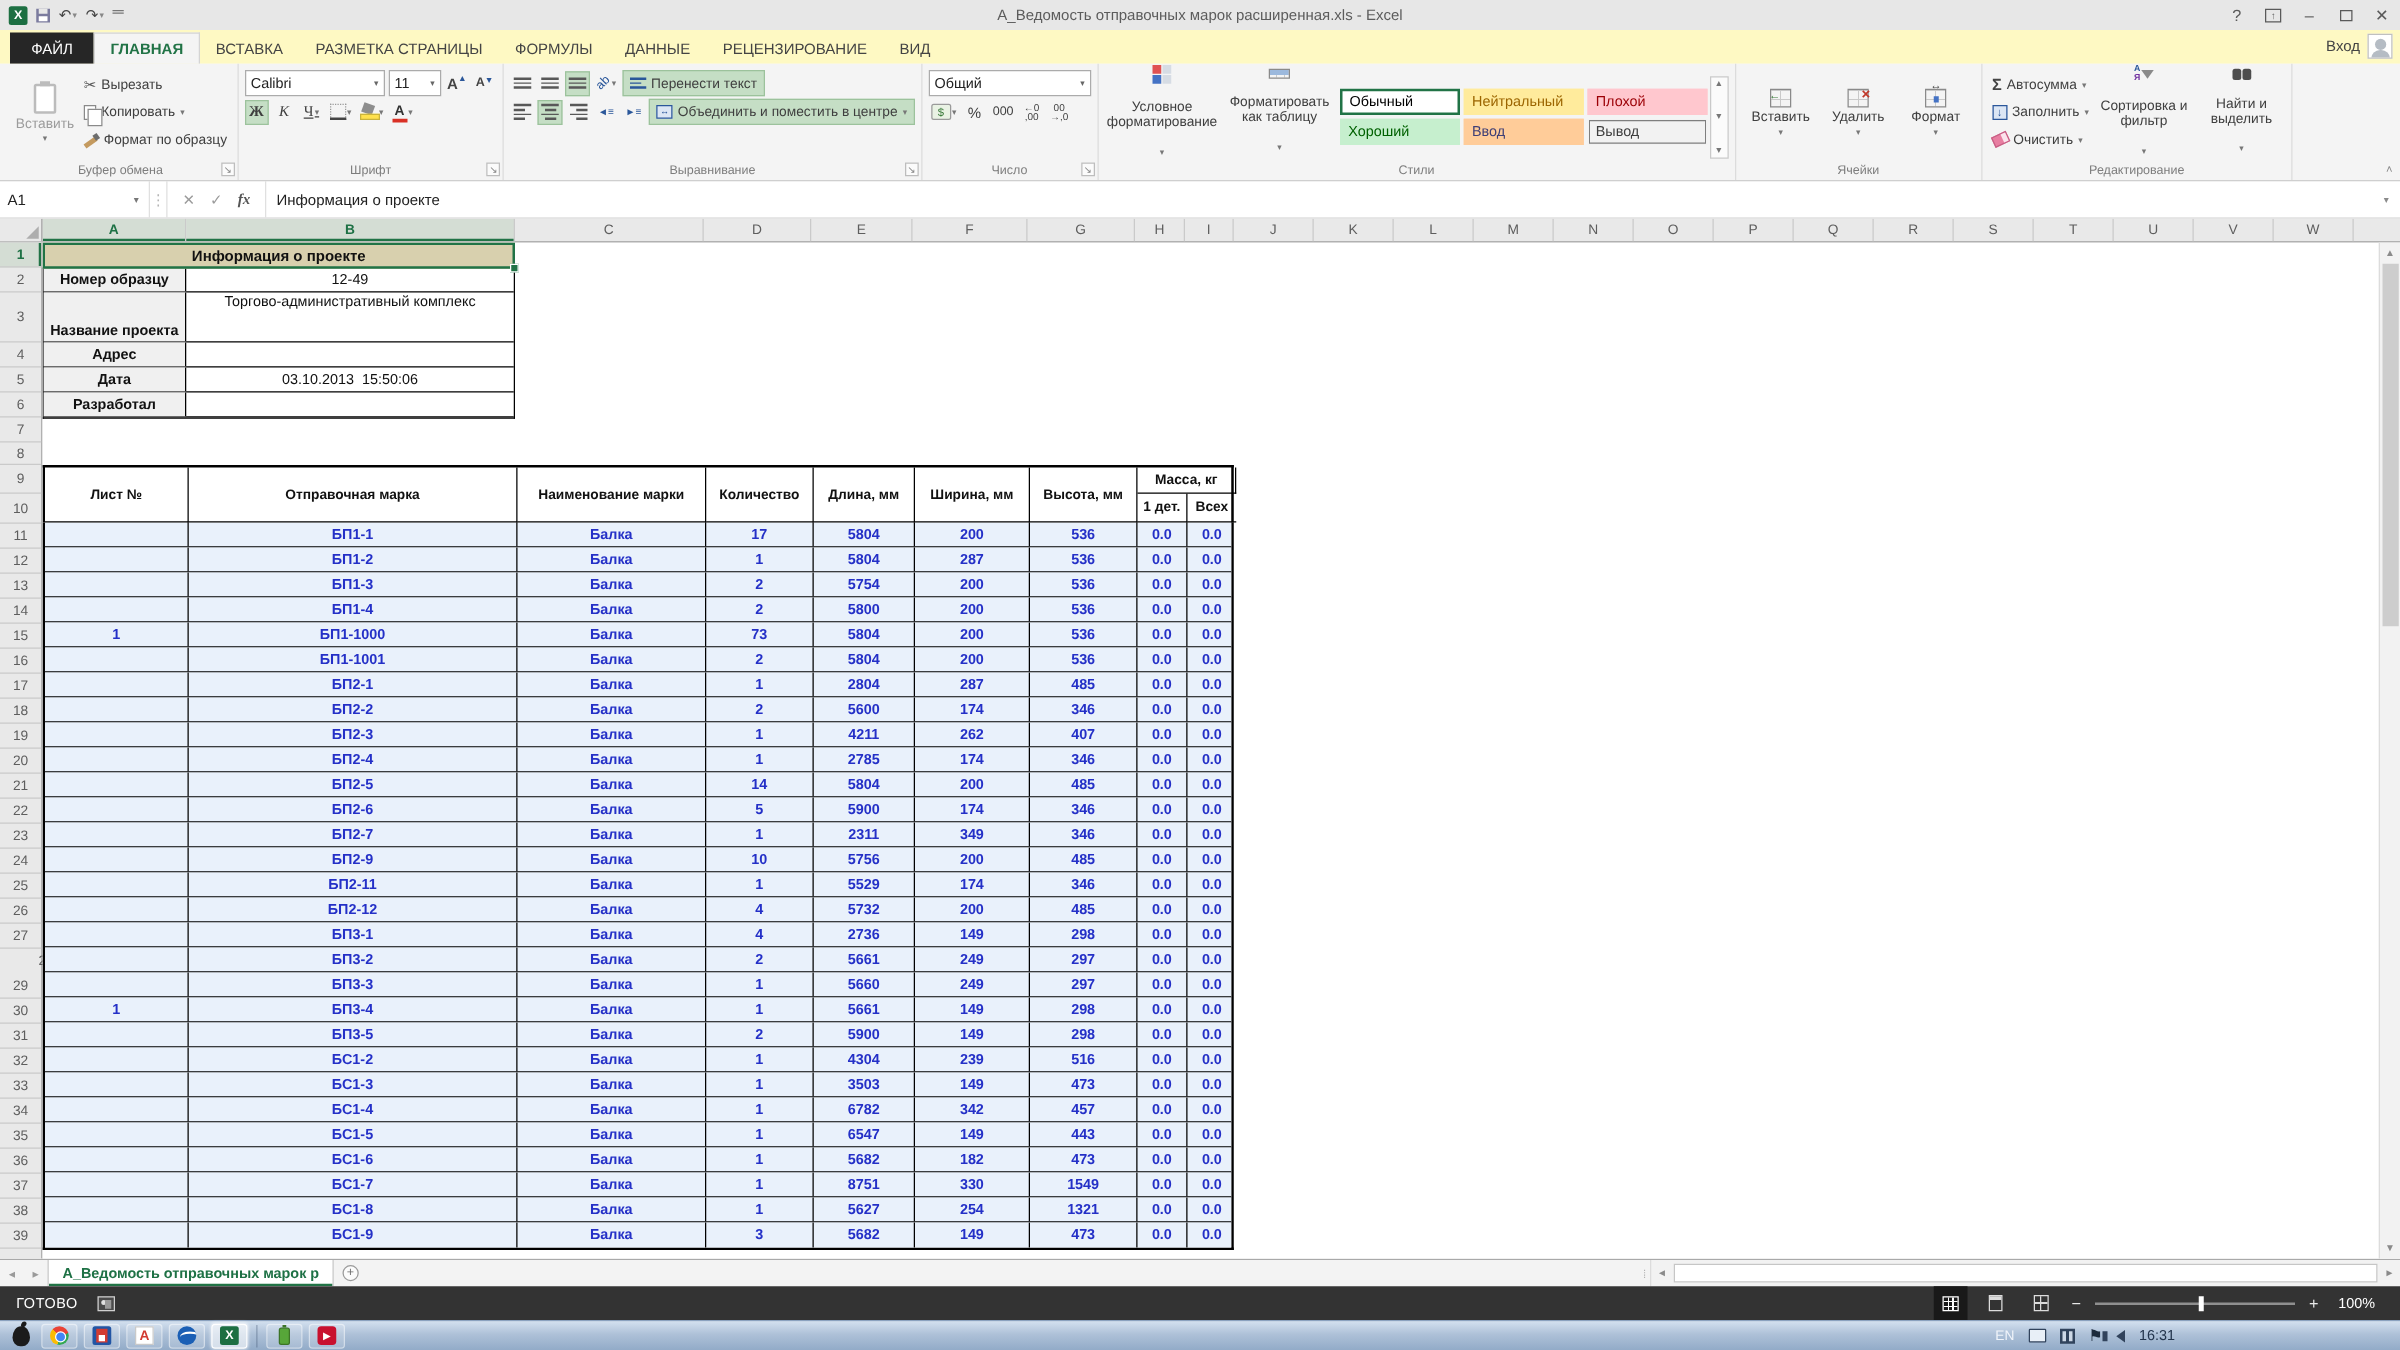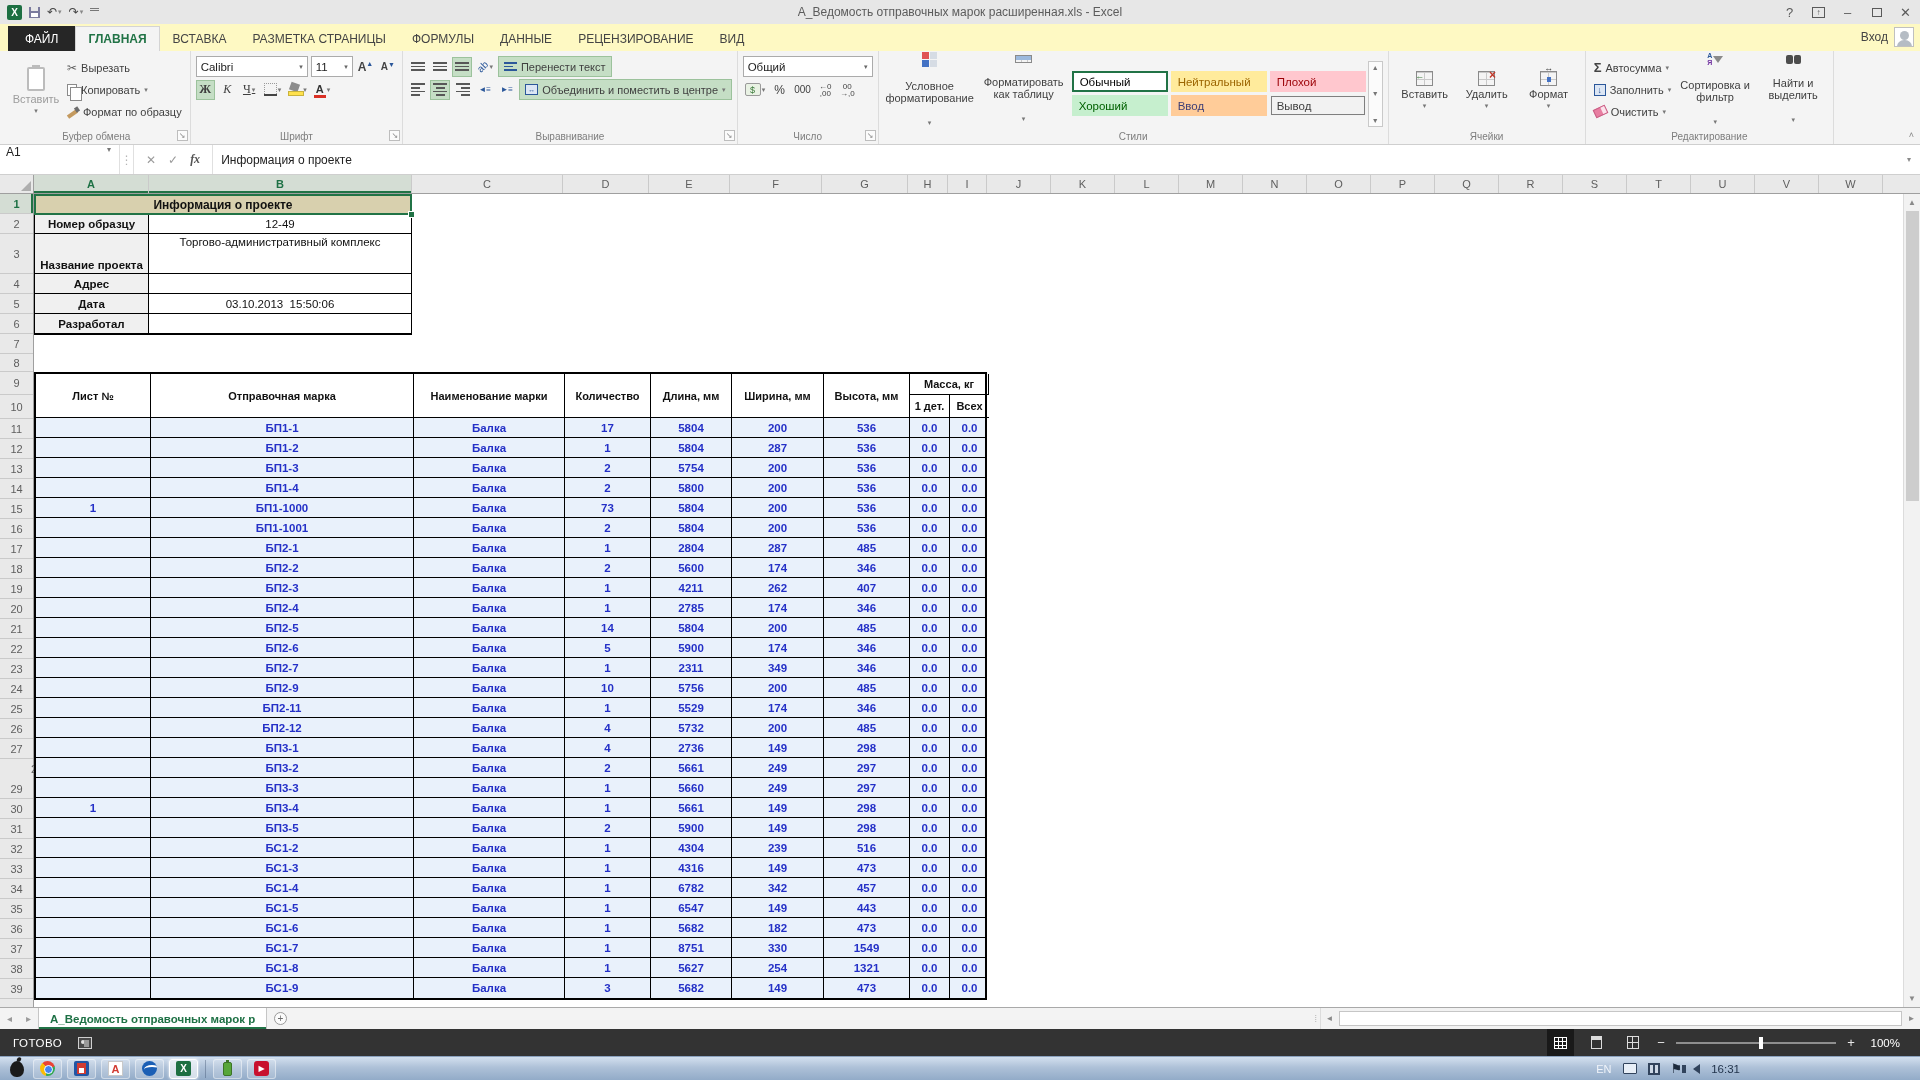--- a/index.html
+++ b/index.html
@@ -137,7 +137,7 @@
 
   
   .fbar{height:30px;background:#fff;border-bottom:1px solid #cfcfcf;display:flex;align-items:stretch;flex:none;font-size:12px}
-  .namebox{width:120px;display:flex;padding:0 6px;color:#222;border-right:1px solid #e0e0e0}
+  .namebox{width:120px;display:flex;align-items:center;padding:0 6px;color:#222;border-right:1px solid #e0e0e0}
   .namebox .da{margin-left:auto;font-size:8px;color:#777;padding-right:2px}
   .nb-split{width:14px;display:flex;align-items:center;justify-content:center;color:#b5b5b5;border-right:1px solid #e0e0e0}
   .fxbtns{display:flex;align-items:center;gap:12px;padding:0 12px;border-right:1px solid #e0e0e0;color:#9b9b9b}

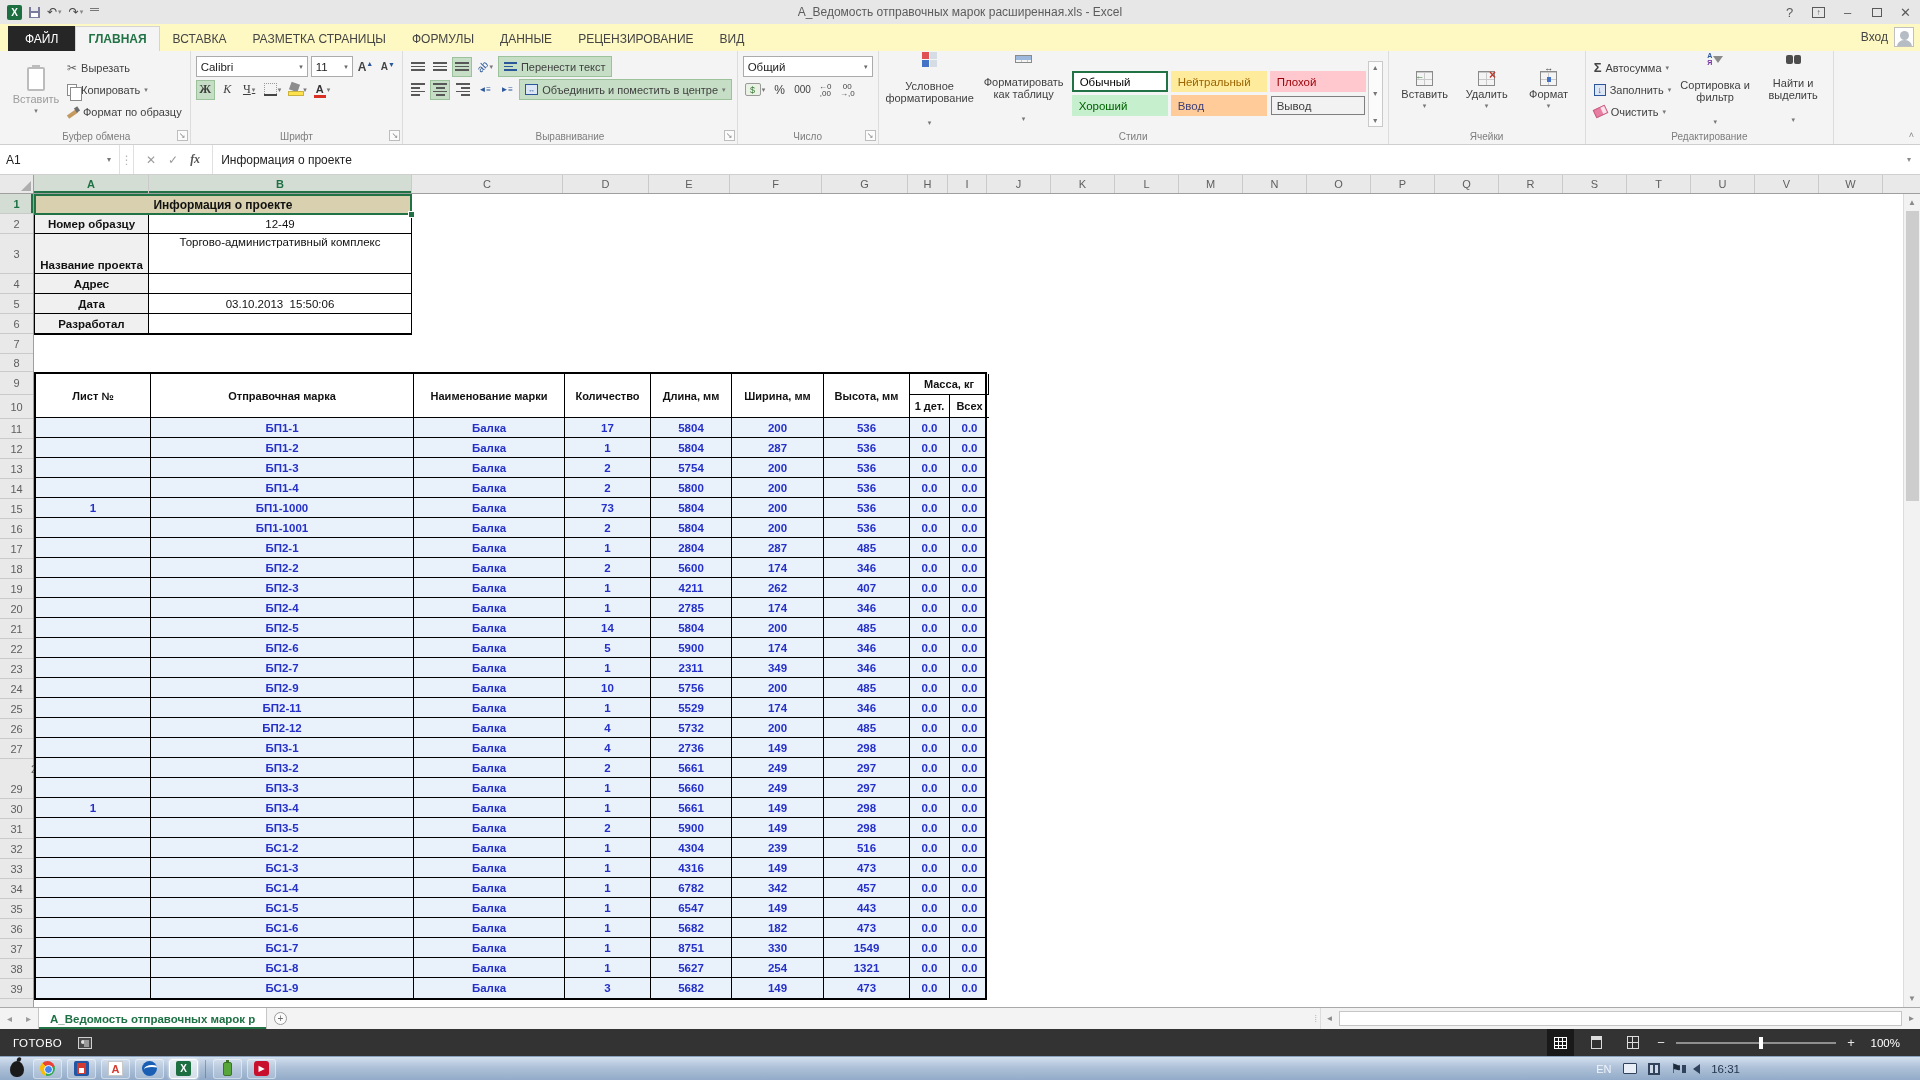--- a/index.html
+++ b/index.html
@@ -958,7 +958,7 @@
                 <div class="dc">БС1-3</div>
                 <div class="dc">Балка</div>
                 <div class="dc">1</div>
-                <div class="dc">4316</div>
+                <div class="dc">3503</div>
                 <div class="dc">149</div>
                 <div class="dc">473</div>
                 <div class="dc">0.0</div>

